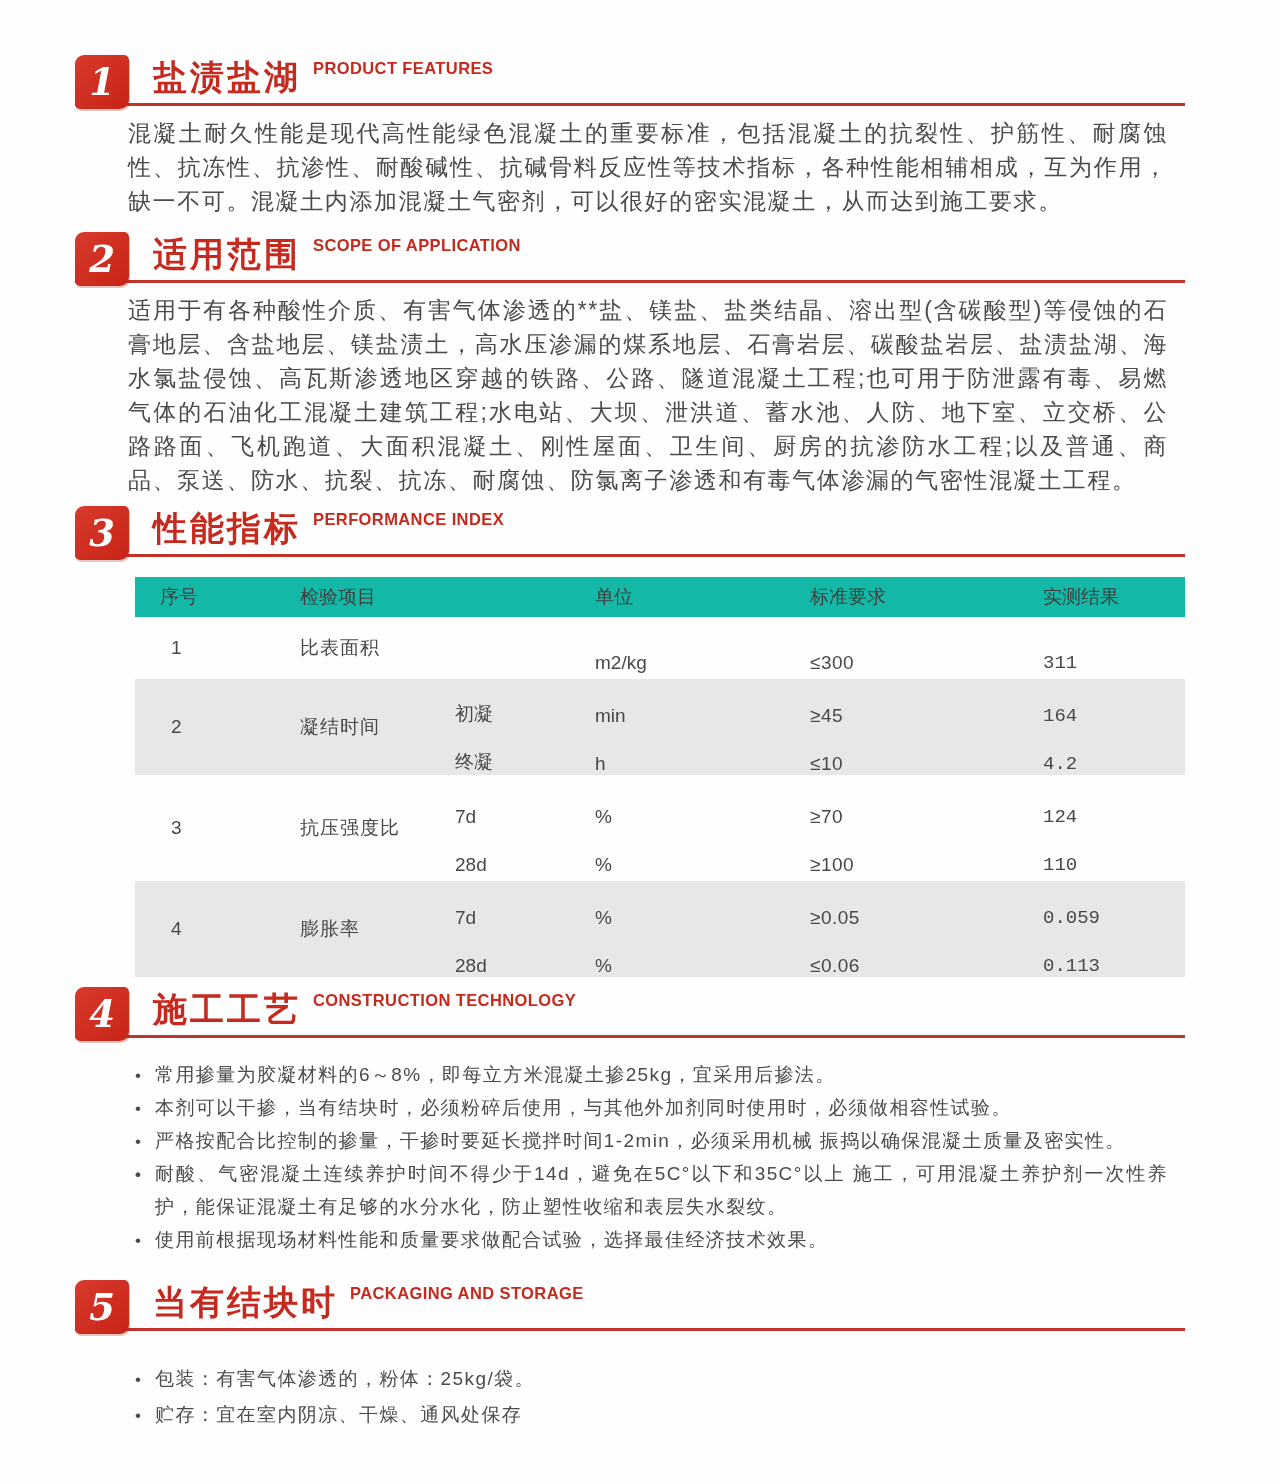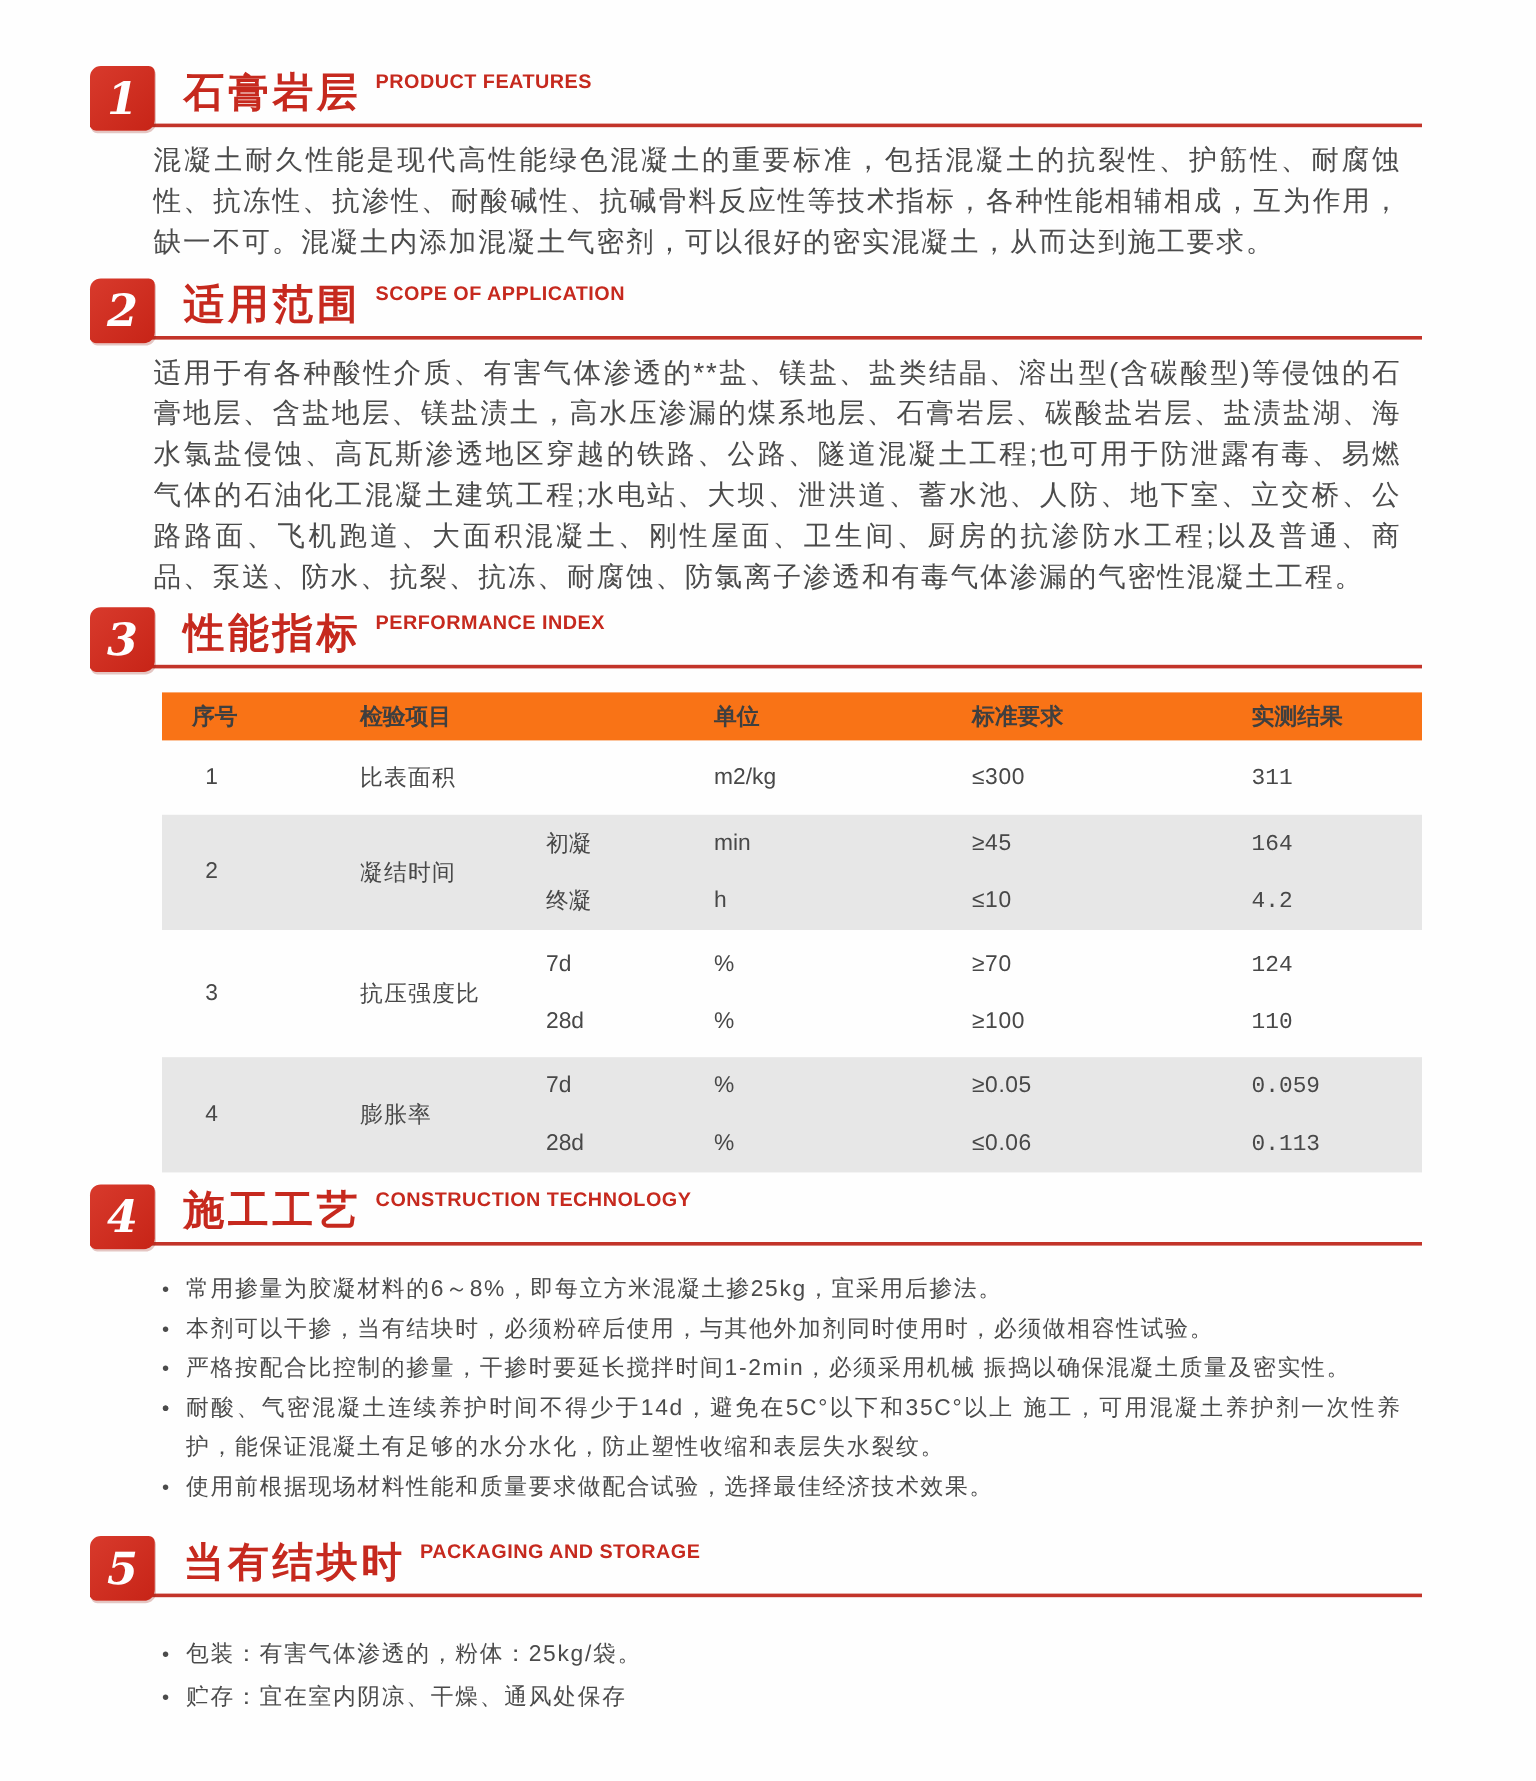--- a/index.html
+++ b/index.html
@@ -99,7 +99,7 @@
 
   <div class="sec-head">
     <div class="badge">1</div>
-    <div class="title-zh">石膏岩层</div>
+    <div class="title-zh">盐渍盐湖</div>
     <div class="title-en">PRODUCT FEATURES</div>
   </div>
   <div class="para">混凝土耐久性能是现代高性能绿色混凝土的重要标准，包括混凝土的抗裂性、护筋性、耐腐蚀性、抗冻性、抗渗性、耐酸碱性、抗碱骨料反应性等技术指标，各种性能相辅相成，互为作用，缺一不可。混凝土内添加混凝土气密剂，可以很好的密实混凝土，从而达到施工要求。</div>

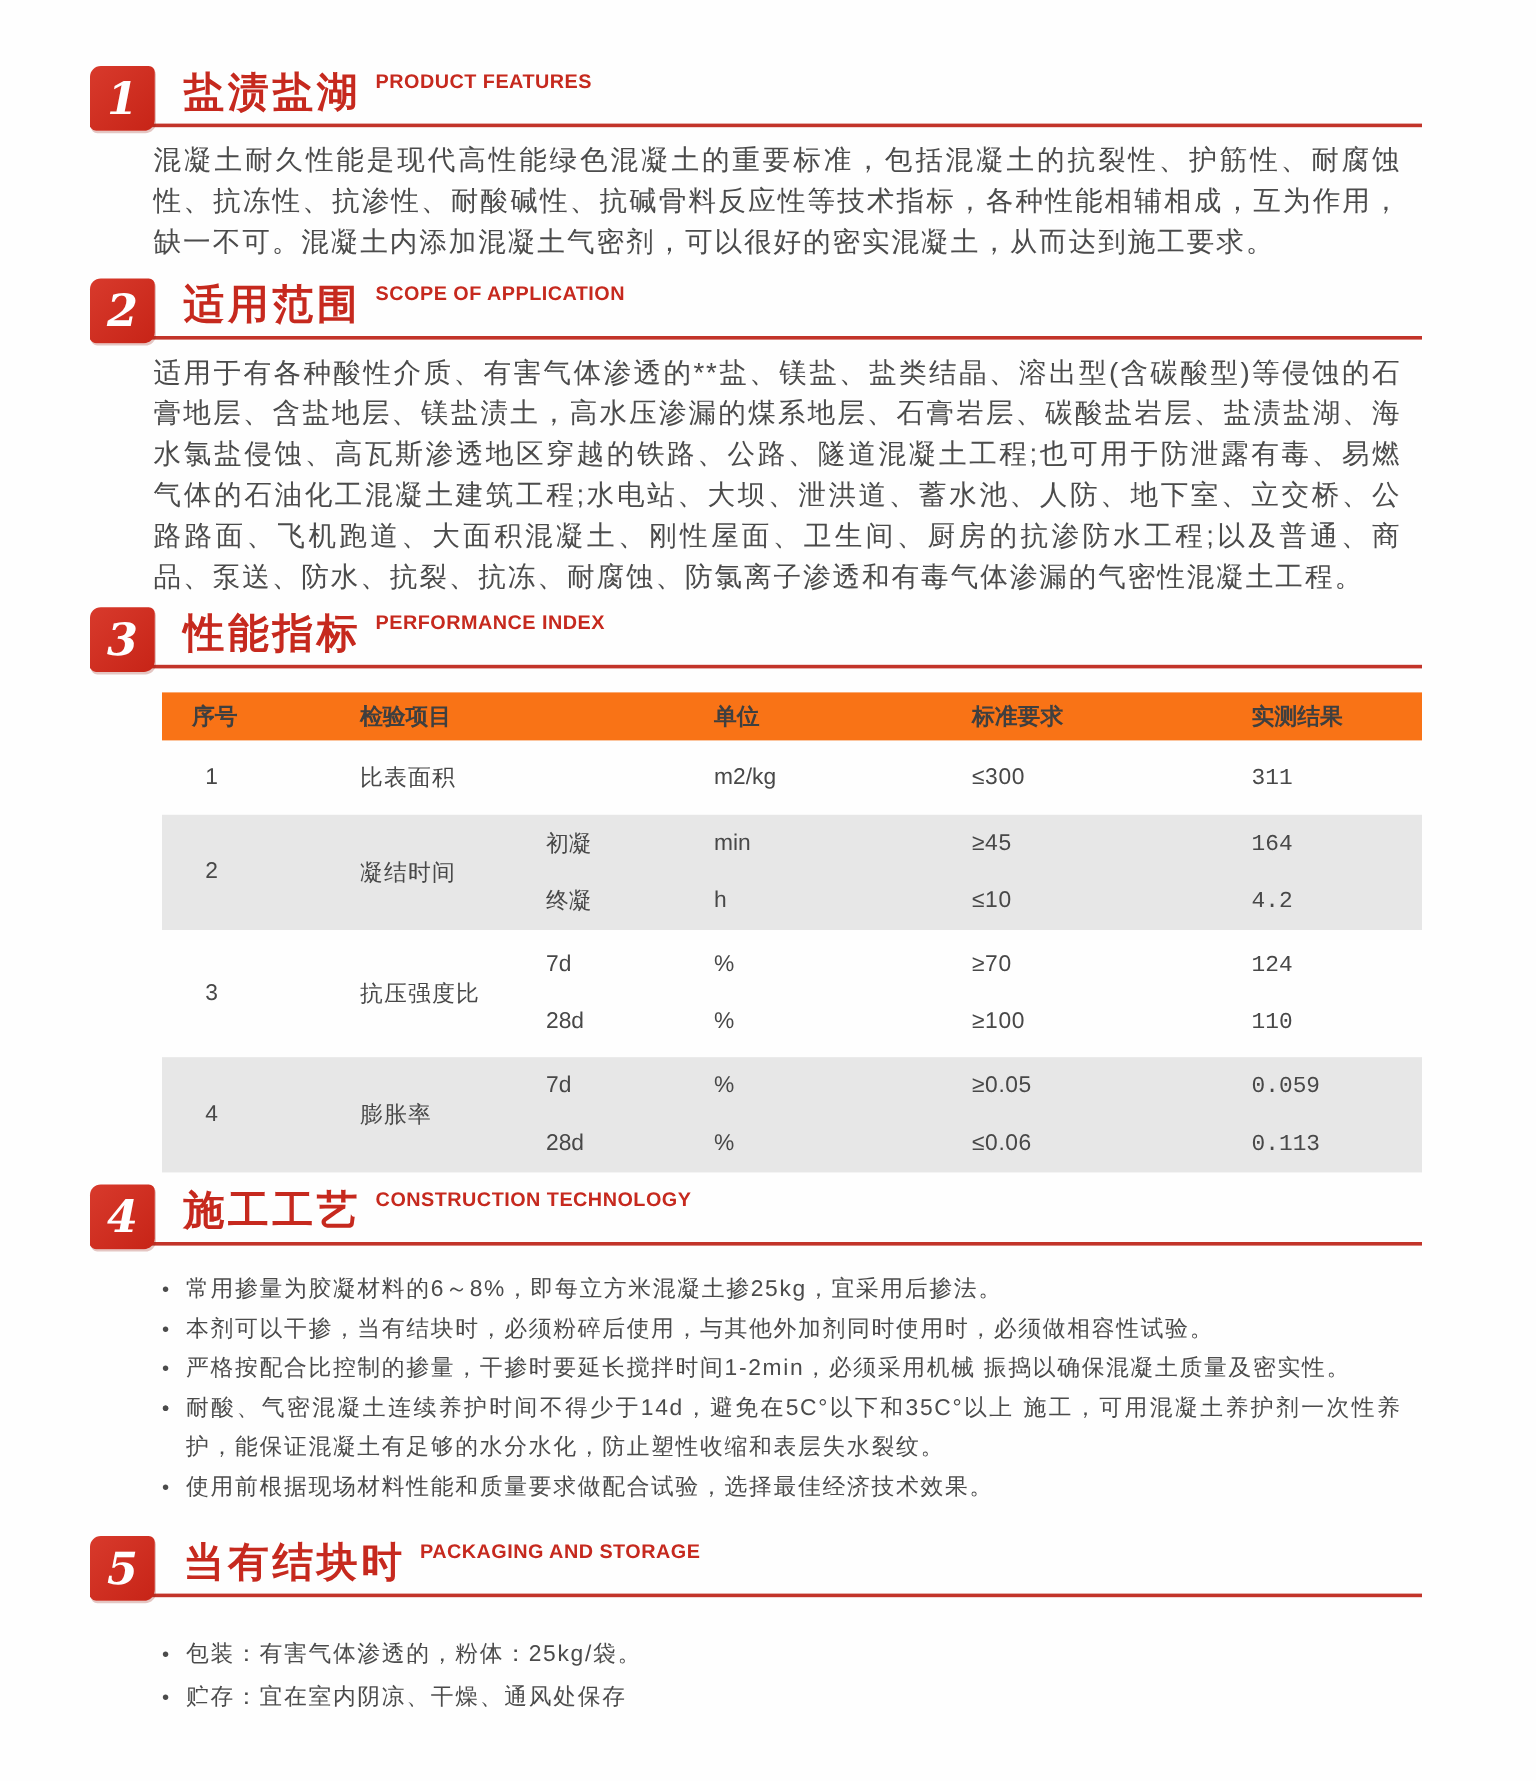--- a/index.html
+++ b/index.html
@@ -68,9 +68,9 @@
   .ptable{margin:20px 95px 0 135px;width:1050px;}
   .t-header{
     display:grid;grid-template-columns:140px 320px 215px 233px 1fr;
-    background:#f97316;height:40px;align-items:center;
+    background:#14b8a6;height:40px;align-items:center;
     margin-bottom:5px;
-    font-size:19px;color:#3f3f3f;font-weight:bold;
+    font-size:19px;color:#3f3f3f;
   }
   .t-header .th1{padding-left:25px;}
   .t-header .th2{padding-left:25px;}

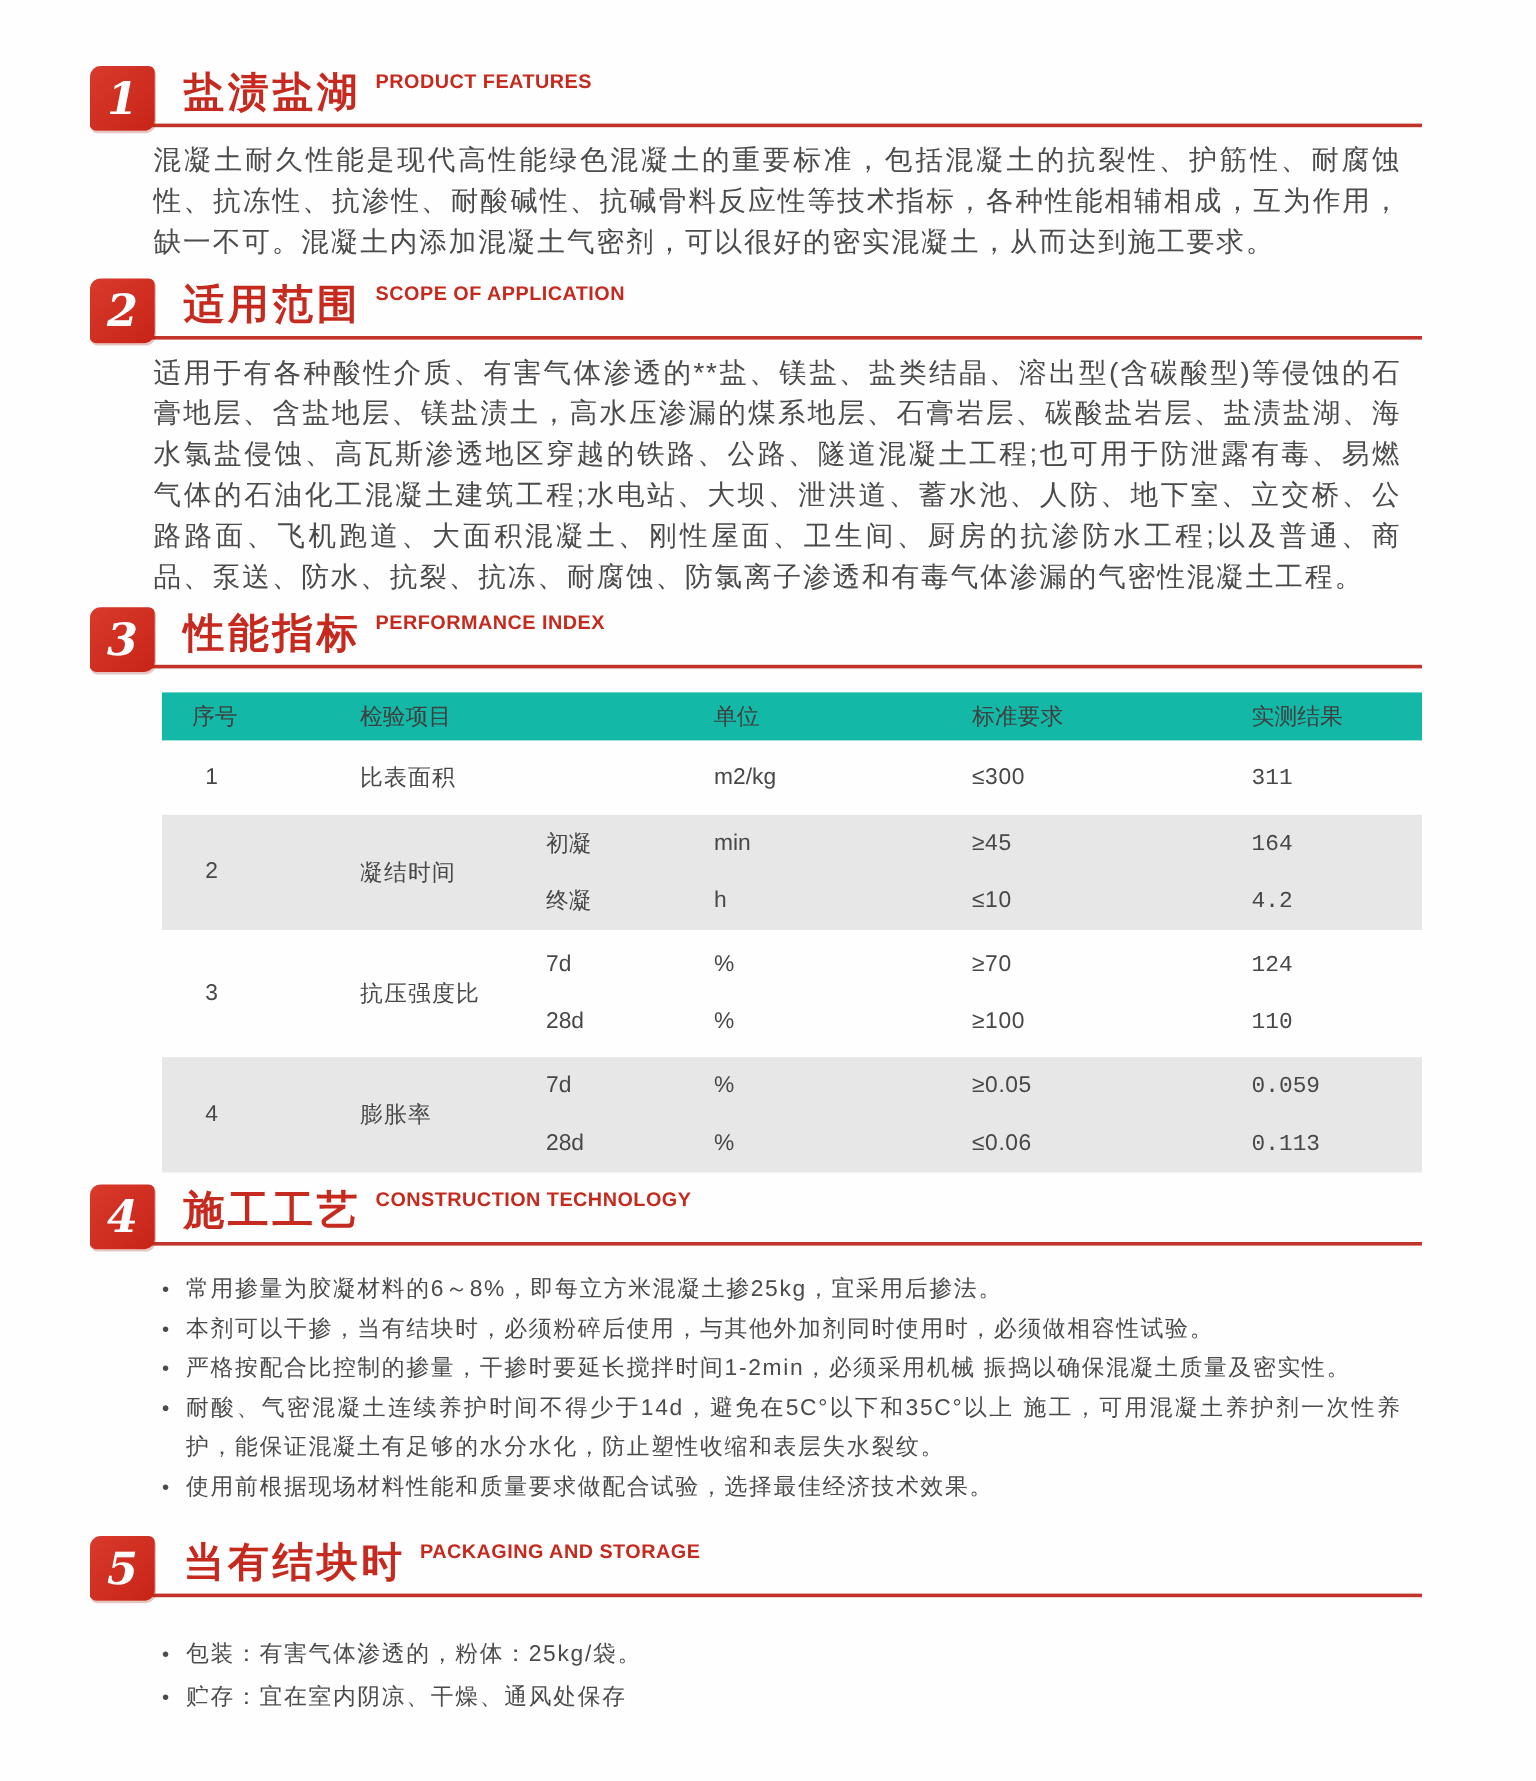--- a/index.html
+++ b/index.html
@@ -83,7 +83,7 @@
   .b-no{flex:0 0 140px;display:flex;align-items:center;padding-left:36px;box-sizing:border-box;}
   .b-item{flex:0 0 180px;display:flex;align-items:center;padding-left:25px;box-sizing:border-box;letter-spacing:1px;}
   .b-subs{flex:1;display:flex;flex-direction:column;justify-content:space-around;}
-  .subline{display:flex;align-items:center;height:48px;}
+  .subline{display:flex;align-items:flex-end;height:48px;}
   .single .subline{height:52px;}
   .s-sub{flex:0 0 140px;}
   .s-unit{flex:0 0 215px;}

